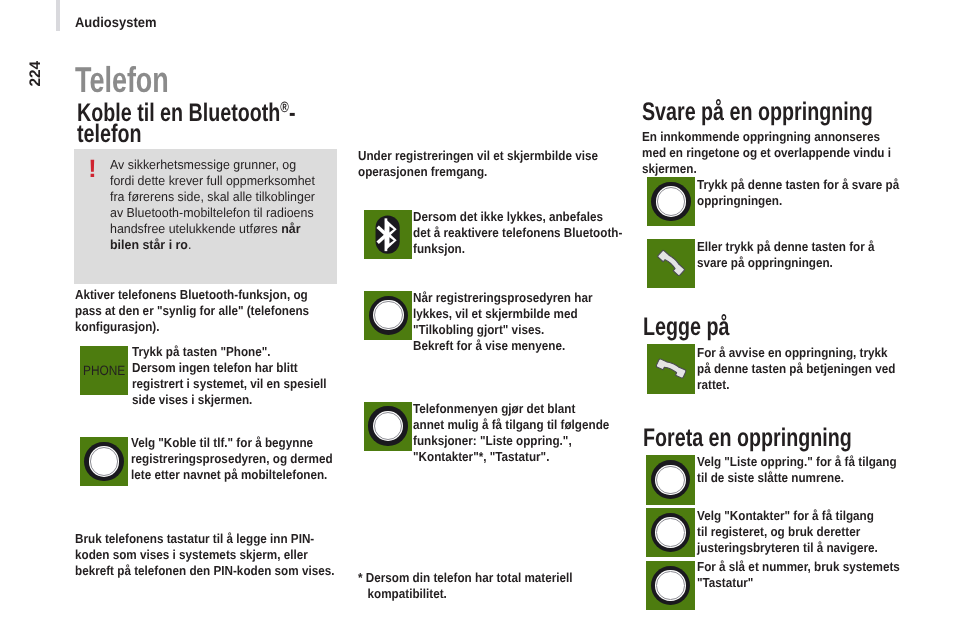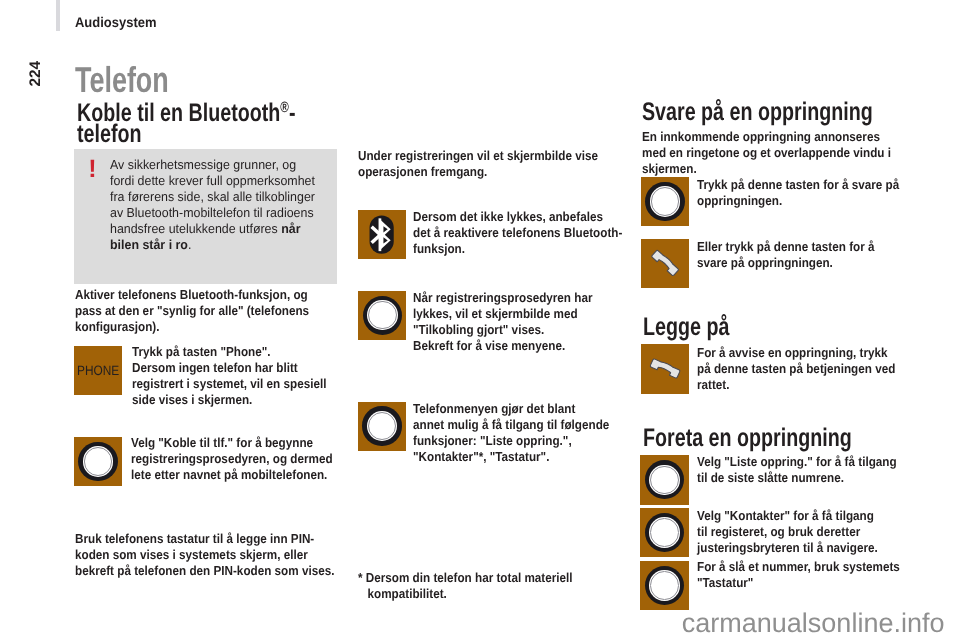--- a/index.html
+++ b/index.html
@@ -38,7 +38,7 @@
             color:#cf2430;line-height:25px;}
 
   
-  .tile{position:absolute;width:48.3px;height:49.3px;background:#a16207;}
+  .tile{position:absolute;width:48.3px;height:49.3px;background:#4d7c0f;margin-left:6px;}
   .knob{position:absolute;left:4.6px;top:4.9px;width:39.2px;height:39.2px;border-radius:50%;
         background:#1a191e;}
   .knob::before{content:"";position:absolute;left:4.3px;top:4.3px;right:4.3px;bottom:4.3px;

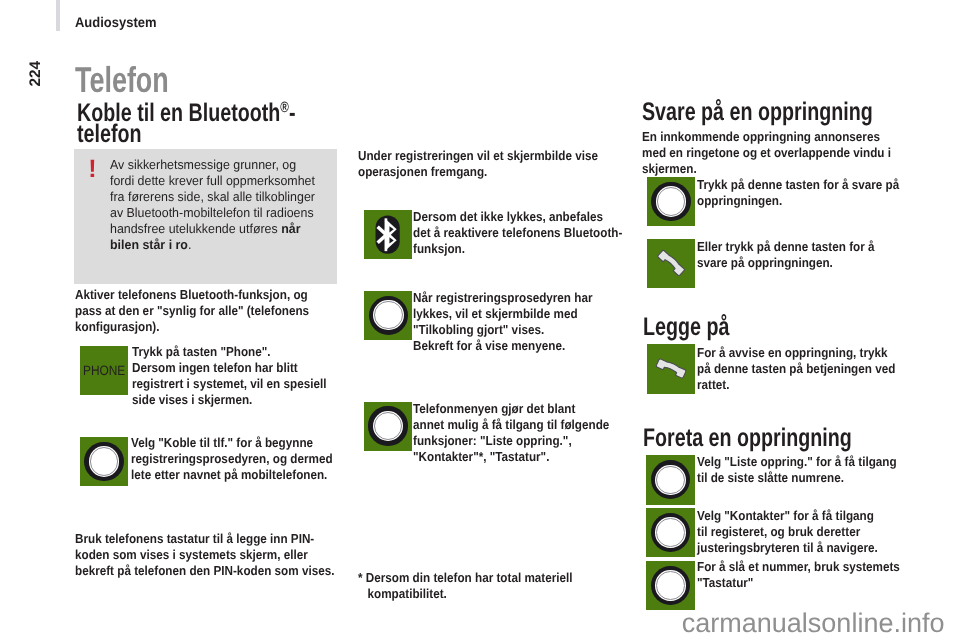--- a/index.html
+++ b/index.html
@@ -231,7 +231,6 @@
       <div>"Tastatur"</div>
     </div>
 
-  <div class="watermark">carmanualsonline.info</div>
 </div>
 
 </body></html>

